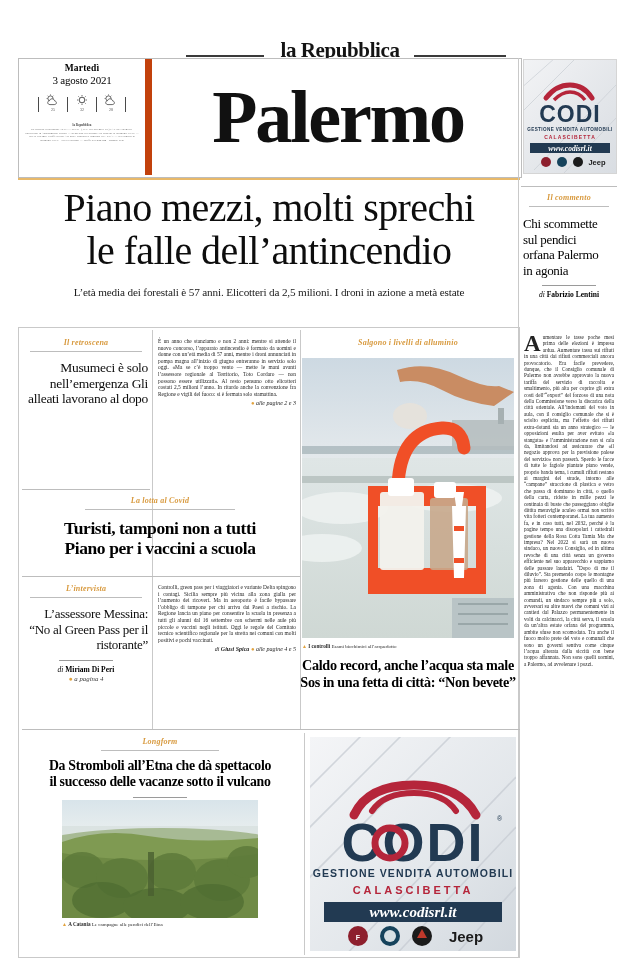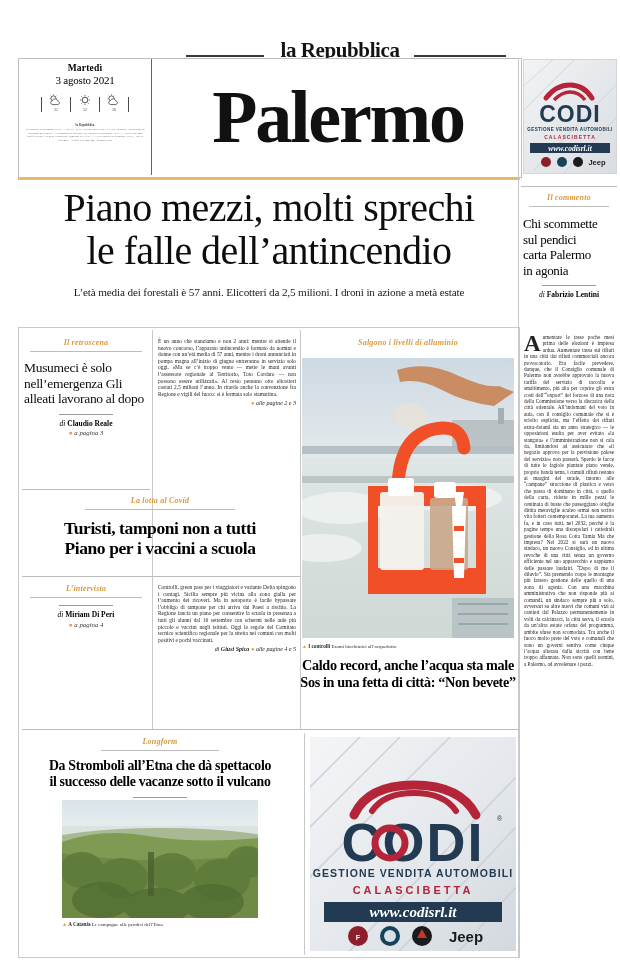--- a/index.html
+++ b/index.html
@@ -15,7 +15,7 @@
     font-family:"Liberation Serif",serif;font-weight:bold;font-size:21px;letter-spacing:-.4px;color:#141414;}
 
   .head-frame{position:absolute;left:18px;top:58px;width:502px;height:118px;border:1px solid #bdbdbd;background:#fff;}
-  .datecol{position:absolute;left:19px;top:59px;width:133px;height:116px;border-right:1px solid #c2410c;box-sizing:border-box;text-align:center;}
+  .datecol{position:absolute;left:19px;top:59px;width:133px;height:116px;border-right:7px solid #c2410c;box-sizing:border-box;text-align:center;}
   .dayname{margin-top:4px;font-size:9.5px;font-weight:bold;letter-spacing:.2px;}
   .datetext{font-size:11px;margin-top:1px;letter-spacing:-.2px;}
   .wx{display:flex;justify-content:center;align-items:flex-end;gap:2px;margin-top:8px;}

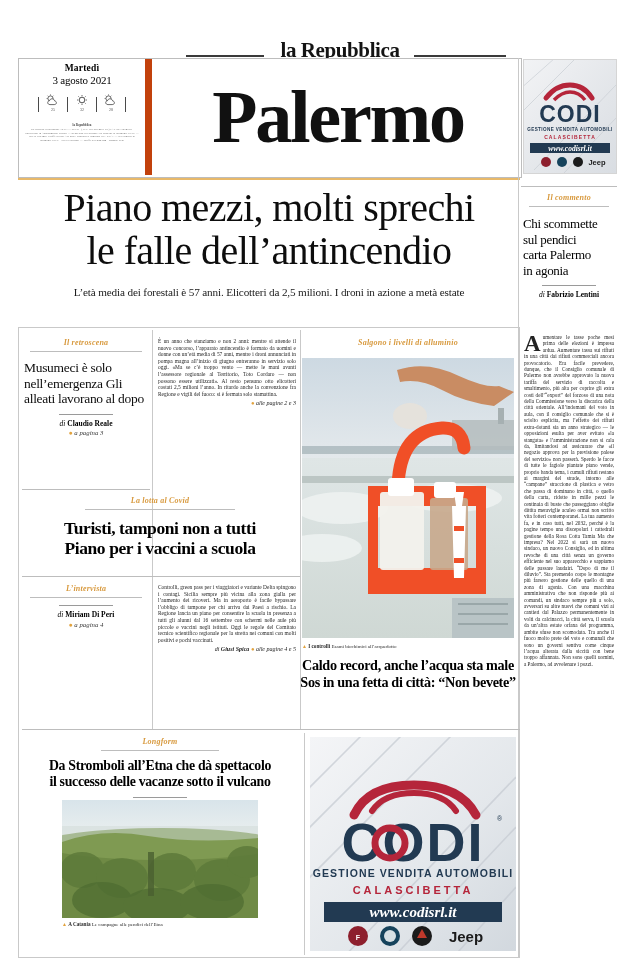--- a/index.html
+++ b/index.html
@@ -441,7 +441,7 @@
     <h2>
       <span>Chi scommette</span><br>
       <span>sul pendici</span><br>
-      <span>carta Palermo</span><br>
+      <span>orfana Palermo</span><br>
       <span>in agonia</span>
     </h2>
     <div class="byline">

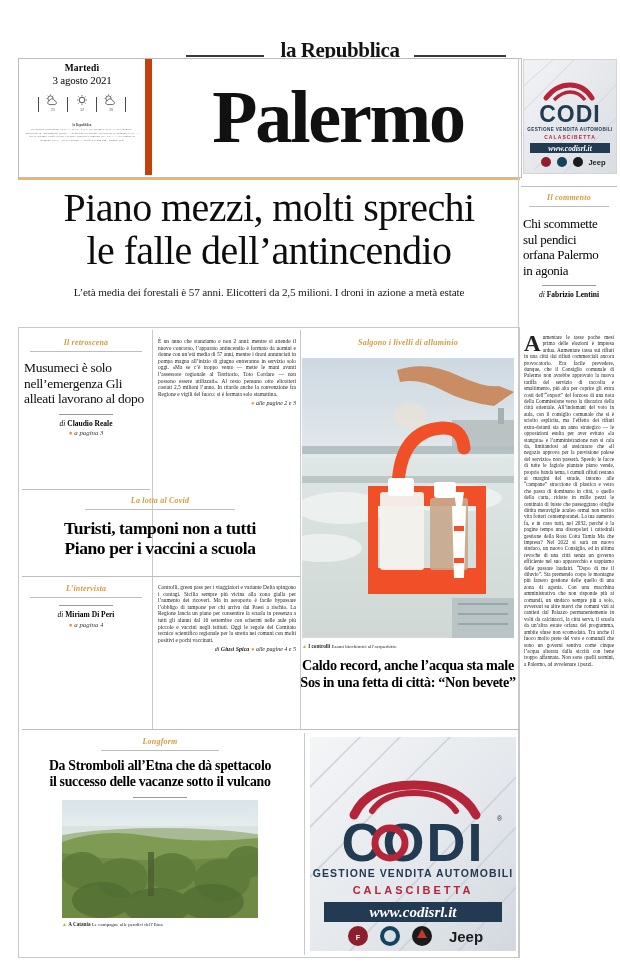--- a/index.html
+++ b/index.html
@@ -44,7 +44,7 @@
     font-size:8px;color:#d89a3f;text-align:center;letter-spacing:.2px;}
   .kick-rule{height:1px;background:#bdbdbd;margin:4px auto 0;}
 
-  .art-title{text-align:left;font-size:15px;line-height:17px;letter-spacing:-.3px;color:#0d0d0d;}
+  .art-title{text-align:right;font-size:15px;line-height:17px;letter-spacing:-.3px;color:#0d0d0d;}
   .byline{margin-top:7px;text-align:center;}
   .byline .bl-rule{width:54px;height:1px;background:#9a9a9a;margin:0 auto 4px;}
   .byline .who{font-size:7.5px;}

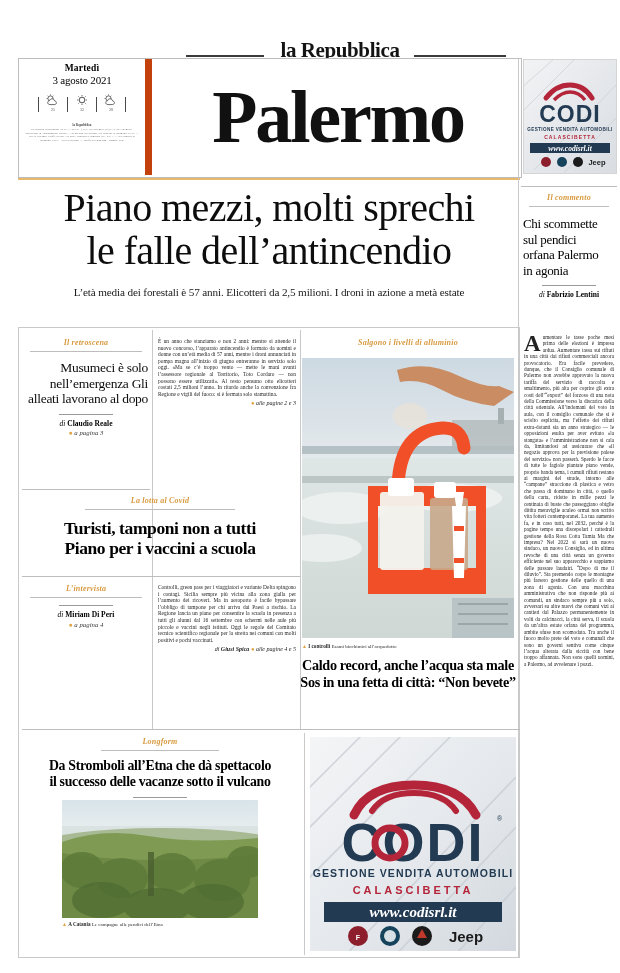--- a/index.html
+++ b/index.html
@@ -233,14 +233,6 @@
     <div class="kicker">Il retroscena</div>
     <div class="kick-rule" style="width:112px"></div>
     <div class="art-title">Musumeci è solo nell’emergenza Gli alleati lavorano al dopo</div>
-    <div class="byline">
-      <div class="bl-rule"></div>
-      <div class="who">
-        <i>di</i>
-        <b>Claudio Reale</b>
-      </div>
-      <div class="pg"><span class="dot">●</span> <span>a pagina 3</span></div>
-    </div>
   </div>
   <div class="sec-rule-1"></div>
 

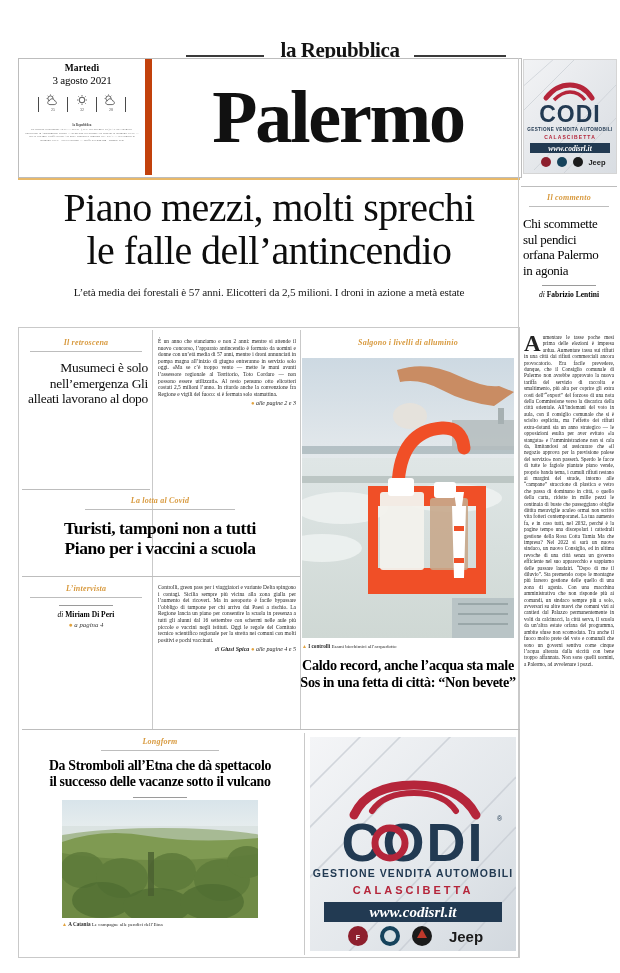--- a/index.html
+++ b/index.html
@@ -256,6 +256,7 @@
   <div class="c1-intervista">
     <div class="kicker">L’intervista</div>
     <div class="kick-rule" style="width:112px"></div>
+    <div class="art-title">L’assessore Messina: “No al Green Pass per il ristorante”</div>
     <div class="byline">
       <div class="bl-rule"></div>
       <div class="who">

